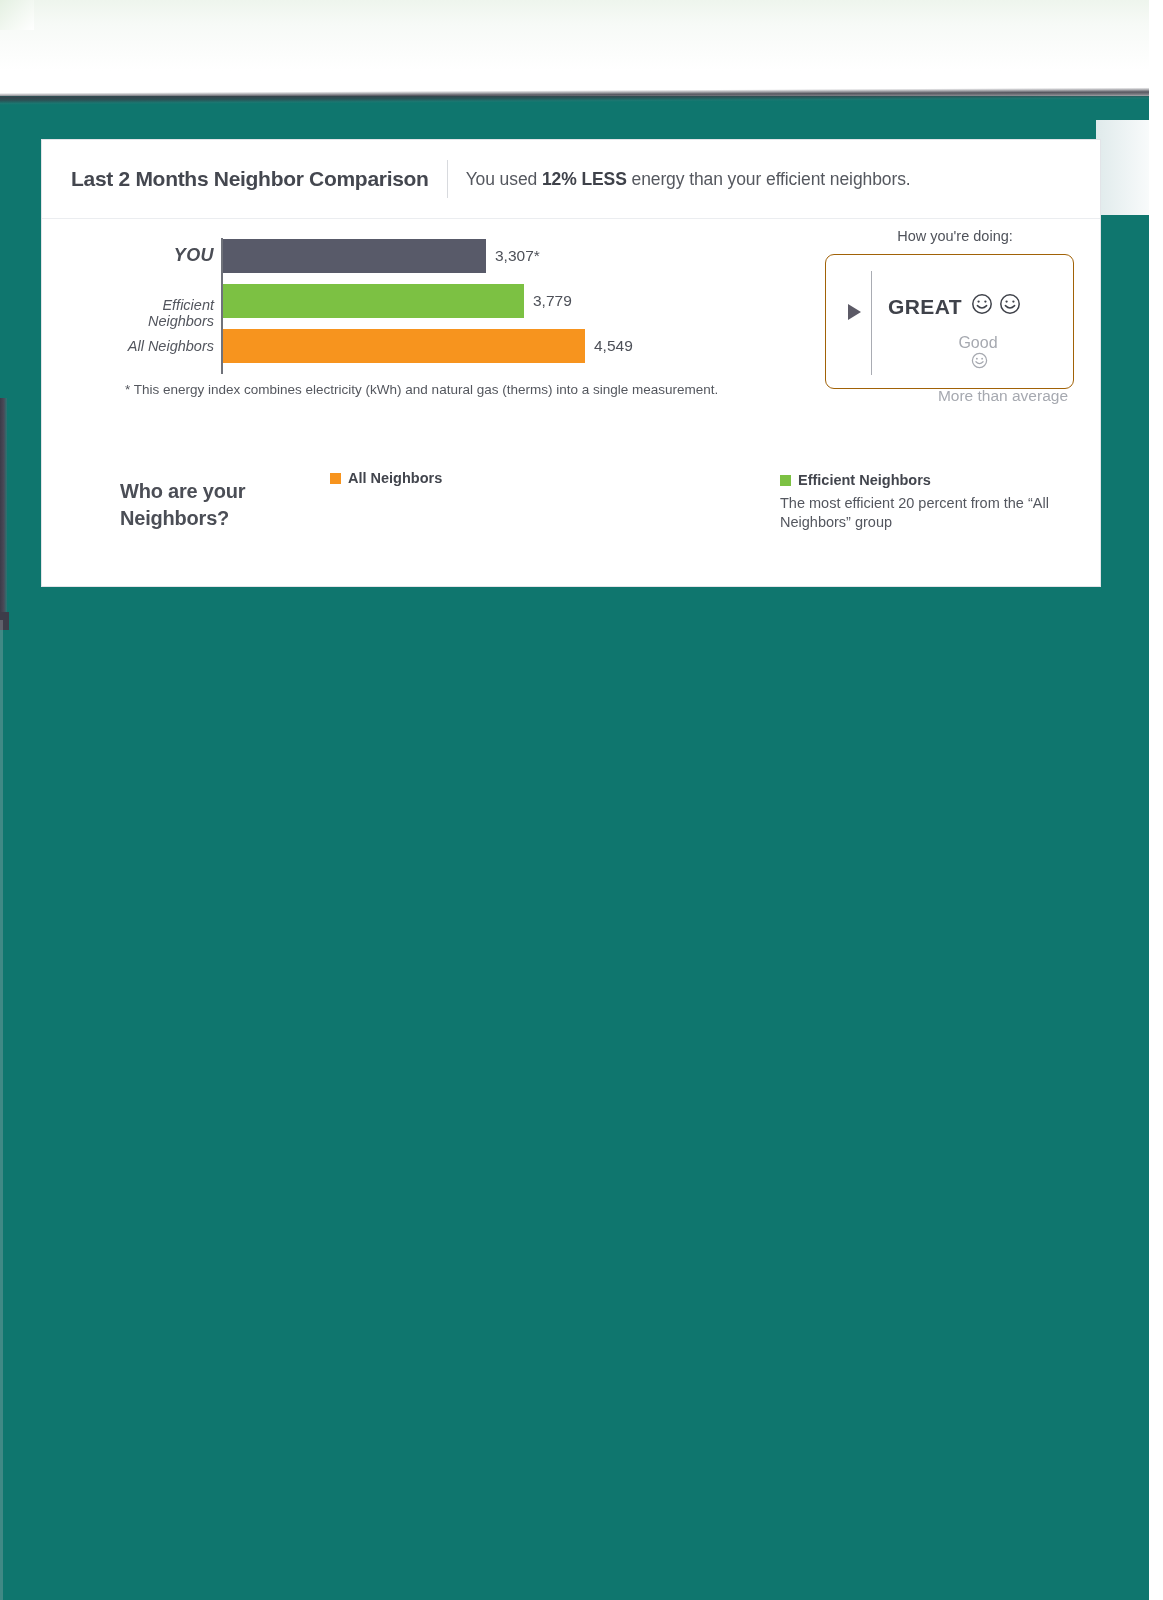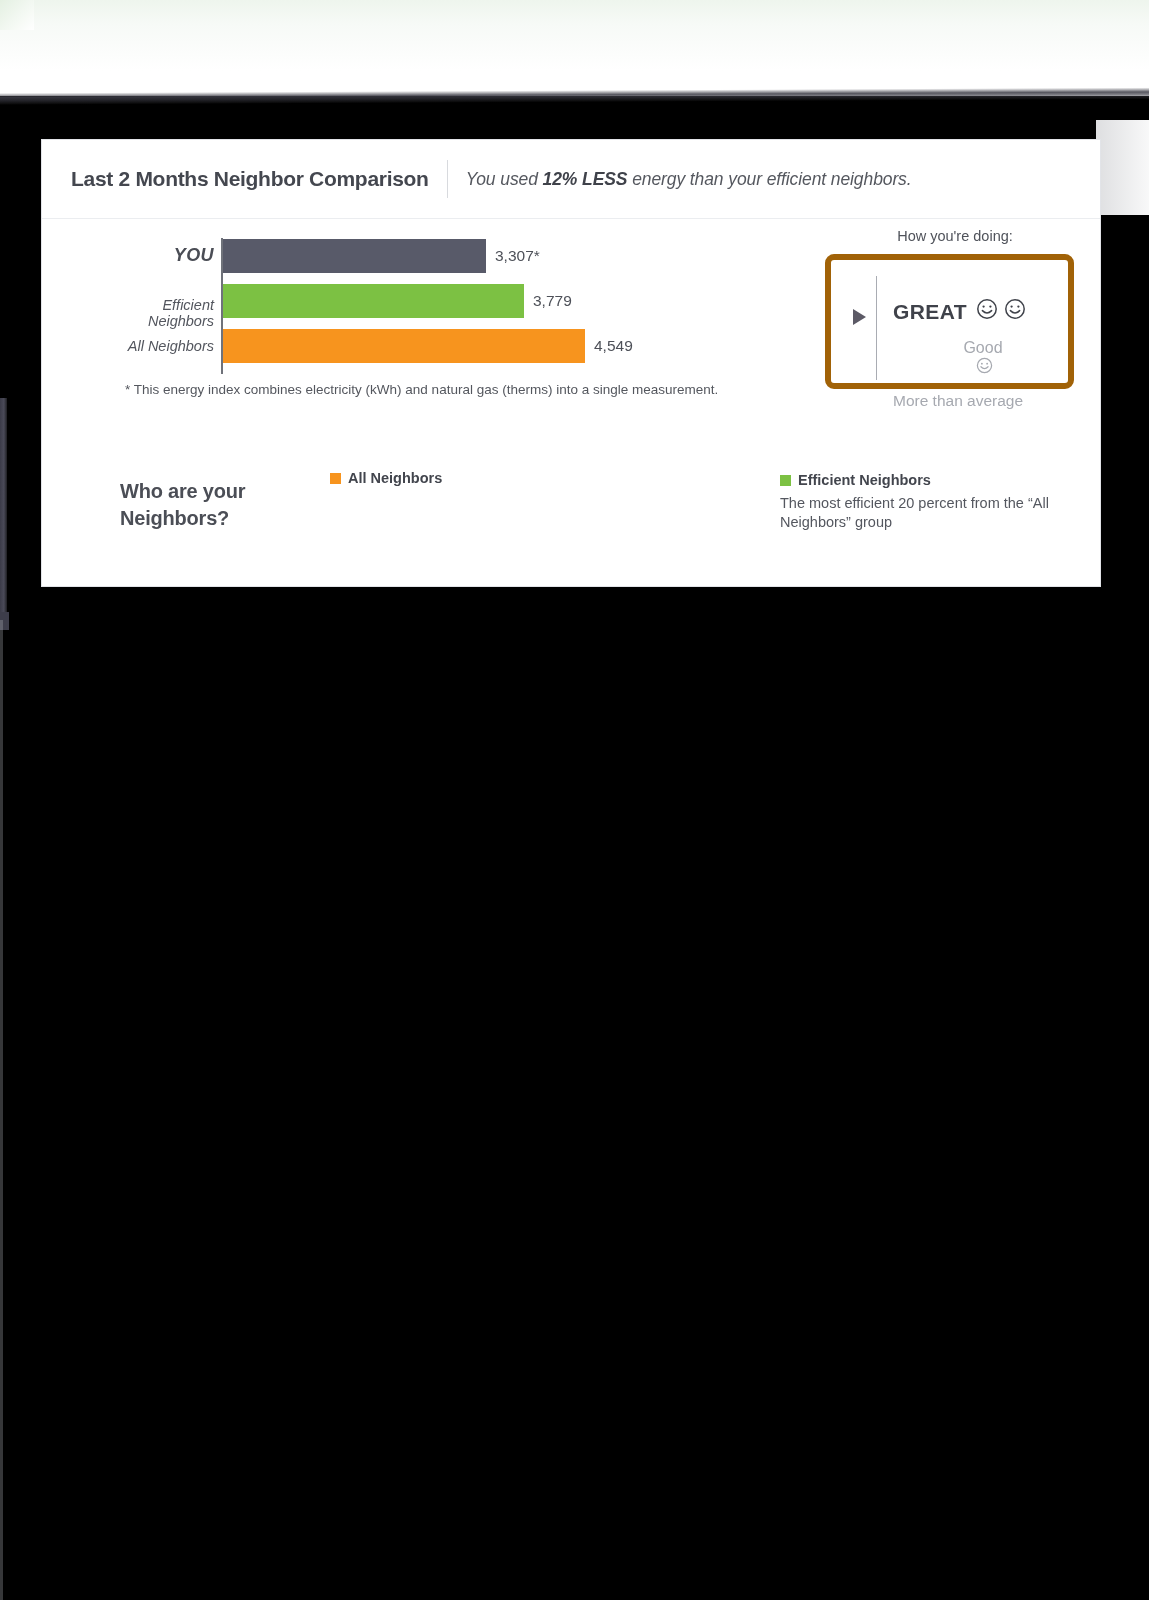--- a/index.html
+++ b/index.html
@@ -17,7 +17,7 @@
     position: relative;
     width: 1149px;
     height: 1600px;
-    background: #000000;
+    background: #0f766e;
     overflow: hidden;
   }
 

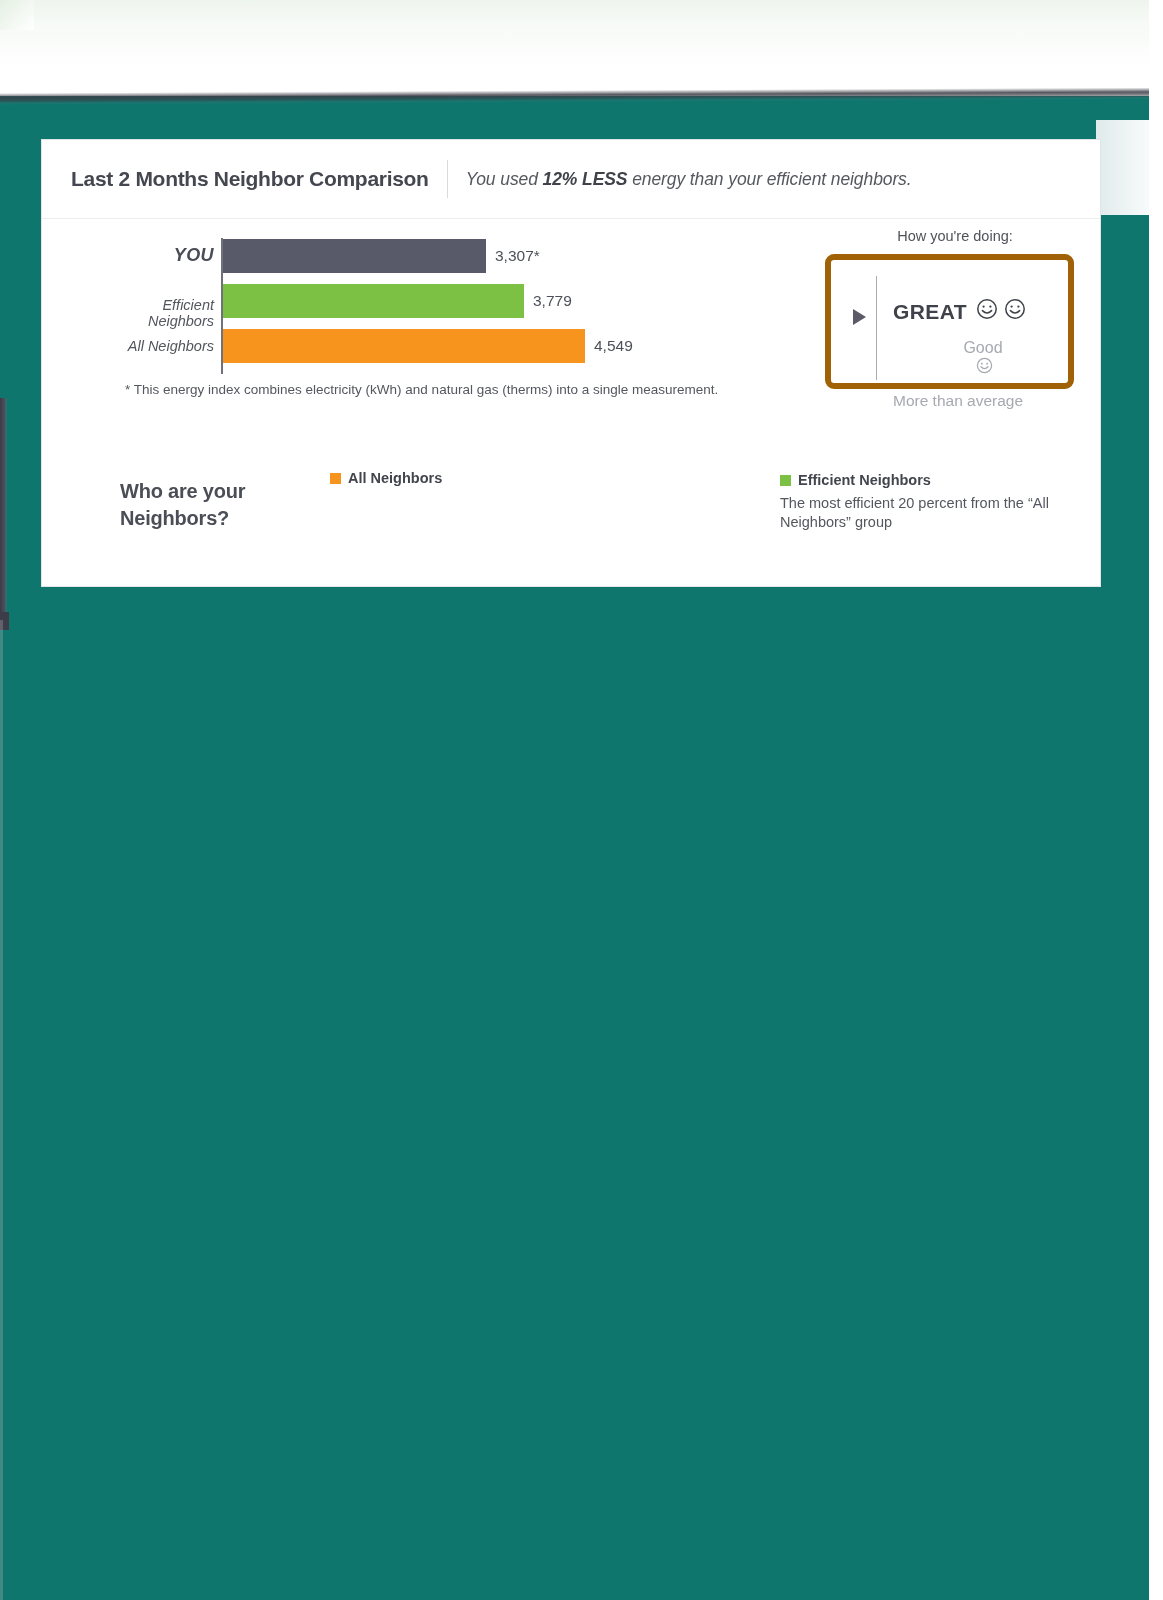--- a/index.html
+++ b/index.html
@@ -105,7 +105,6 @@
     color: #55585f;
     white-space: nowrap;
     letter-spacing: -0.1px;
-    font-style: italic;
   }
   .header-sub b { font-weight: bold; color: #3f424a; }
 

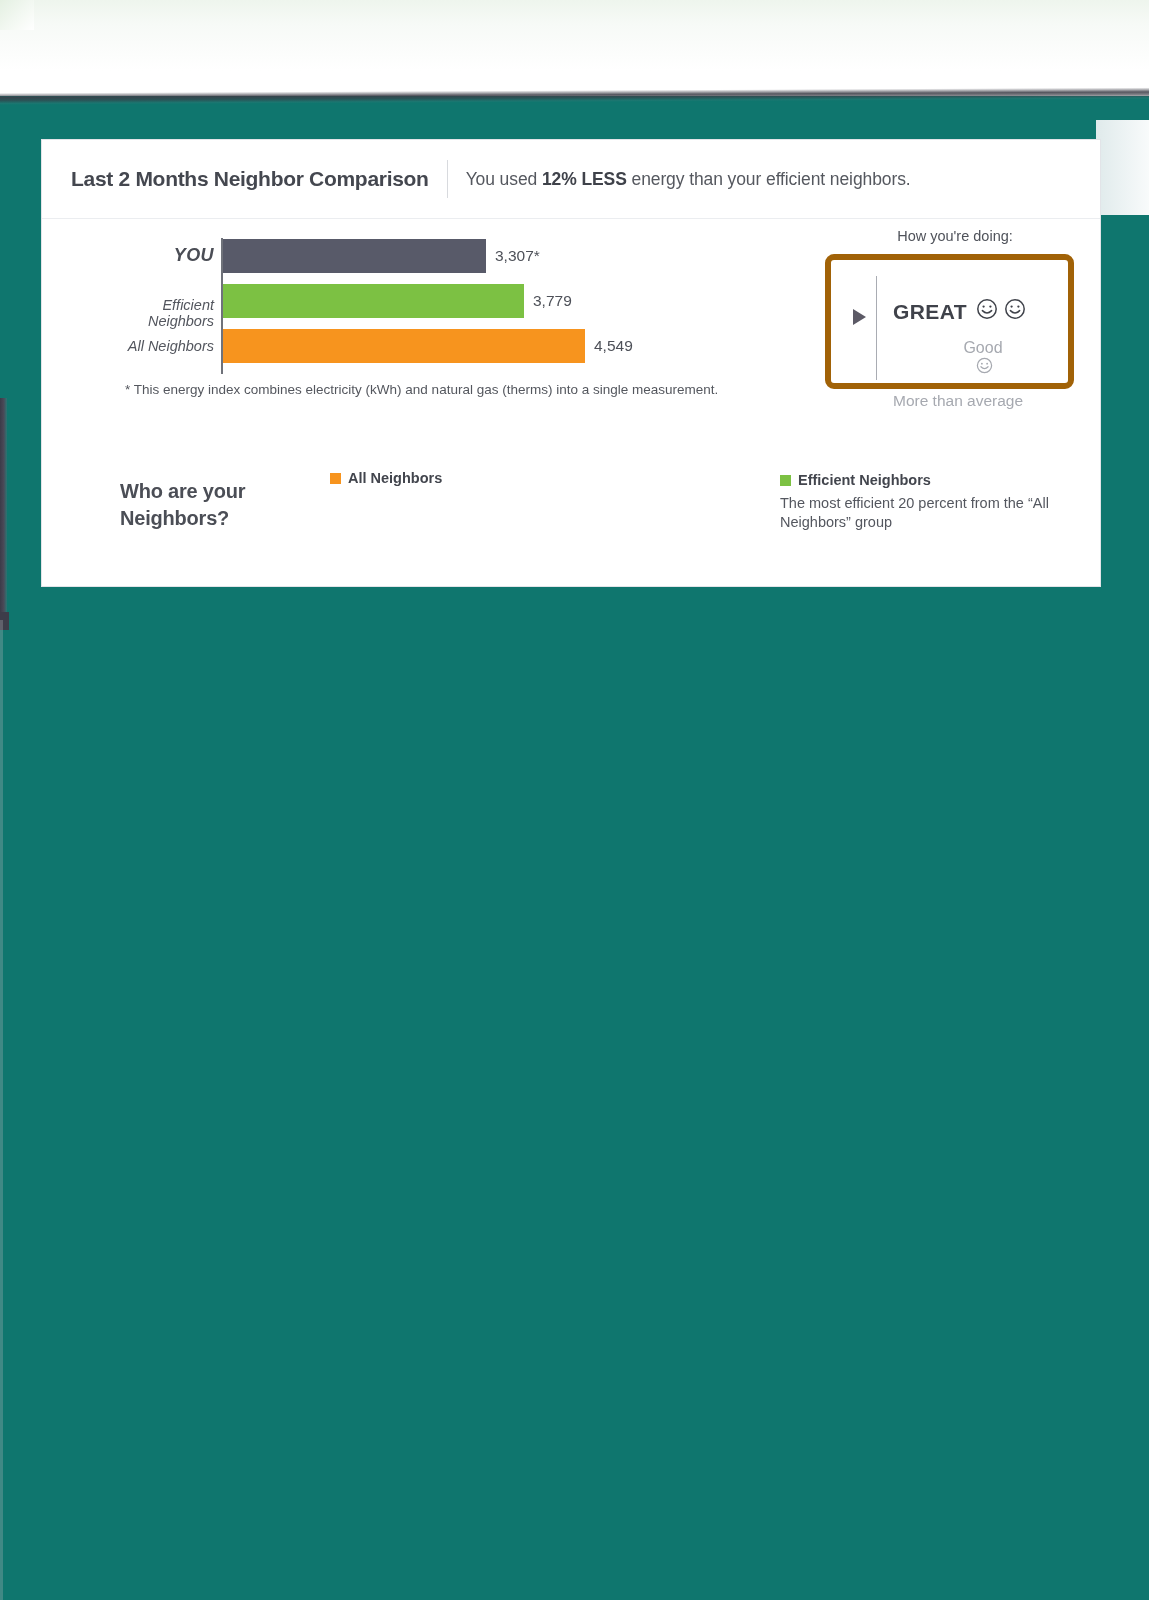--- a/index.html
+++ b/index.html
@@ -189,7 +189,7 @@
     position: relative;
     width: 249px;
     height: 135px;
-    border: 6px solid #a16207;
+    border: 1px solid #a16207;
     border-radius: 9px;
     box-sizing: border-box;
   }

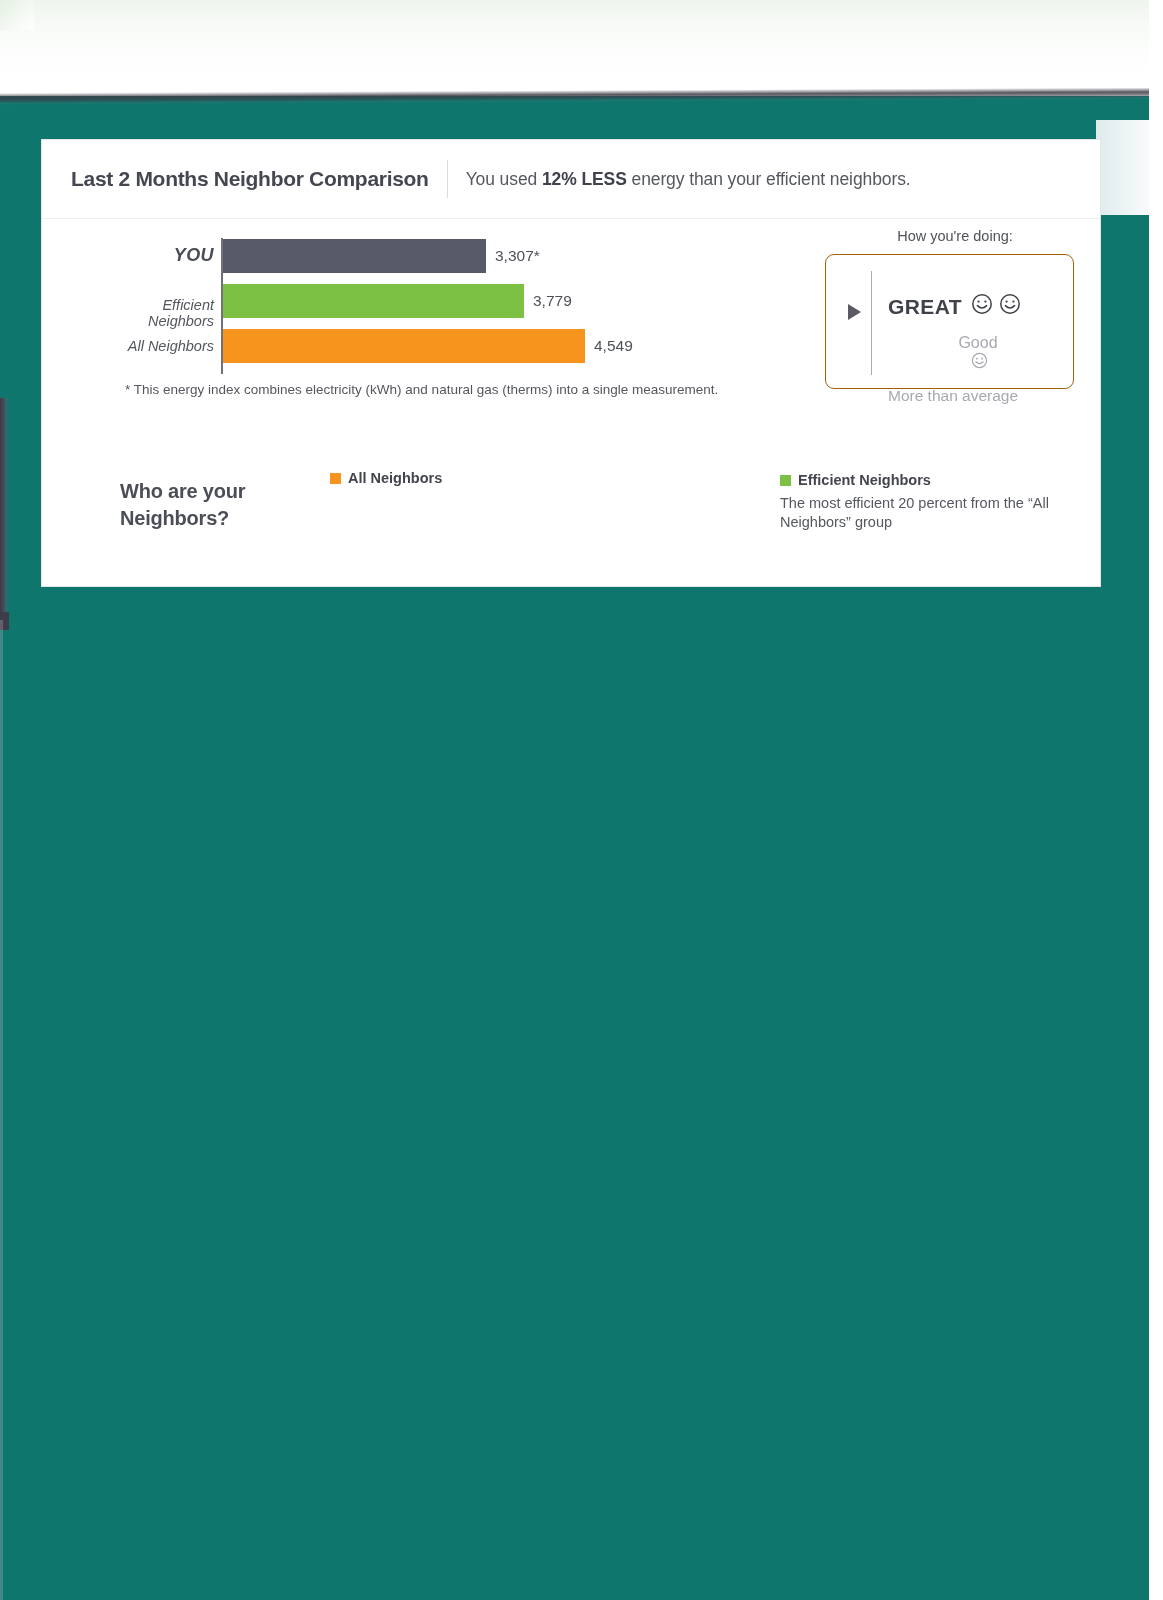--- a/index.html
+++ b/index.html
@@ -229,6 +229,7 @@
   .doing-item.lvl2 {
     font-size: 15.5px;
     color: #a6a9b0;
+    justify-content: flex-end;
   }
   .smileys { display: inline-flex; margin-left: 9px; }
   .smiley { display: inline-block; margin-right: 6px; }

